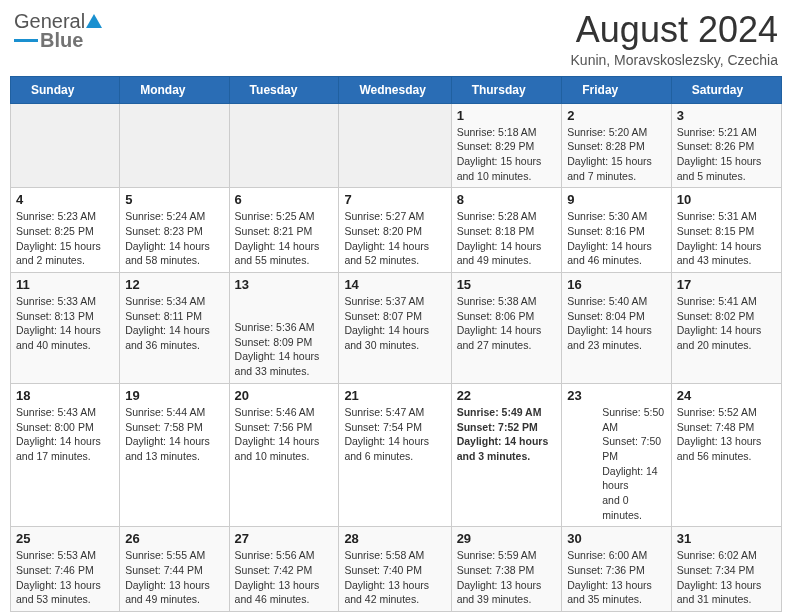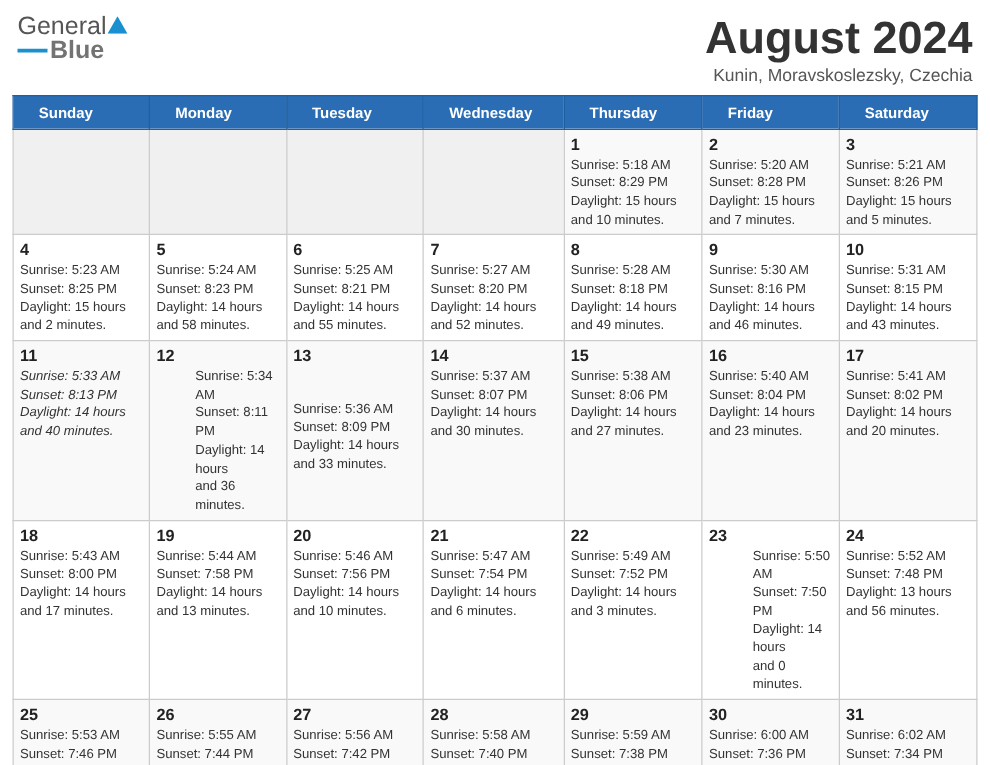--- a/index.html
+++ b/index.html
@@ -36,7 +36,7 @@
     }
     .month-year {
       font-size: 36px;
-      font-weight: bold;
+      font-weight: normal;
       color: #333;
       line-height: 1.1;
     }

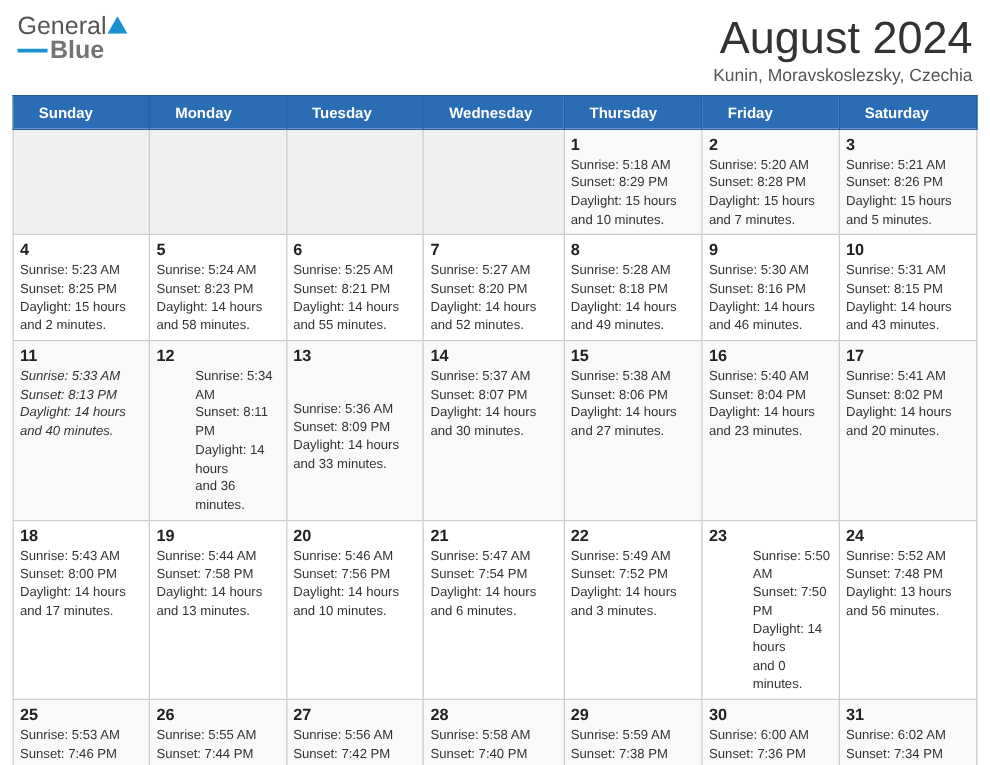--- a/index.html
+++ b/index.html
@@ -206,7 +206,7 @@
       <tr>
         <td>
           <span class="day-num">11</span>
-          <div class="day-info" style="white-space: pre-line; font-style: italic;">Sunrise: 5:33 AM
+          <div class="day-info" style="white-space: pre-line;">Sunrise: 5:33 AM
 Sunset: 8:13 PM
 Daylight: 14 hours
 and 40 minutes.</div>

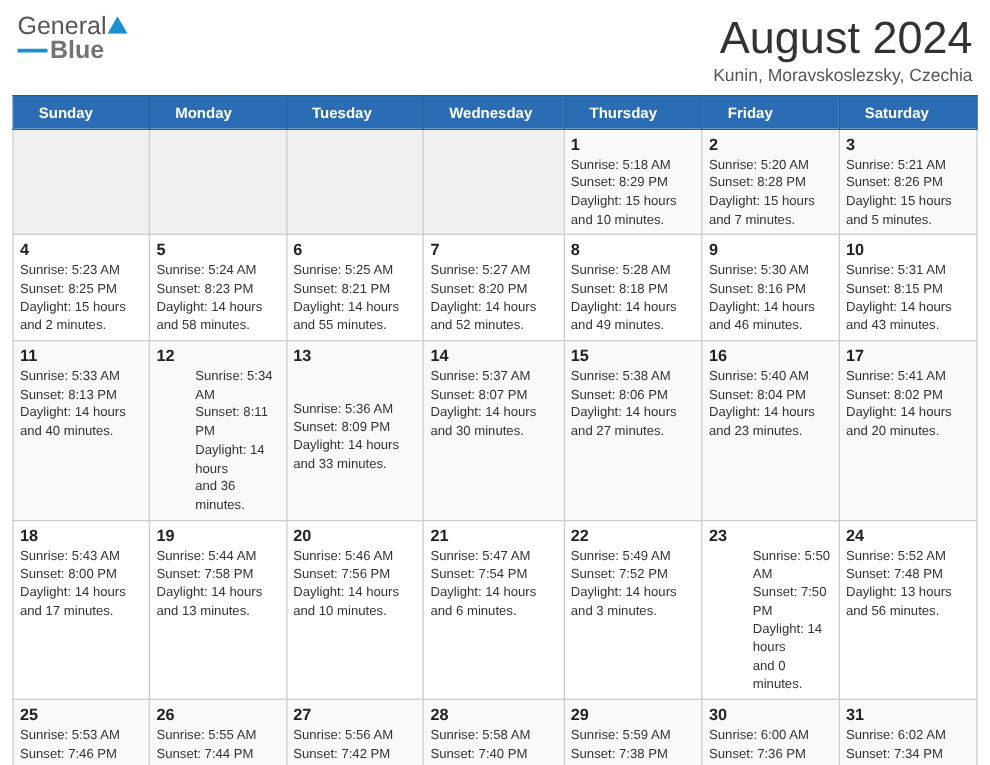--- a/index.html
+++ b/index.html
@@ -213,7 +213,7 @@
         </td>
         <td>
           <span class="day-num">12</span>
-          <div class="day-info" style="white-space: pre-line; margin-left: 31px;">Sunrise: 5:34 AM
+          <div class="day-info" style="white-space: pre-line;">Sunrise: 5:34 AM
 Sunset: 8:11 PM
 Daylight: 14 hours
 and 36 minutes.</div>

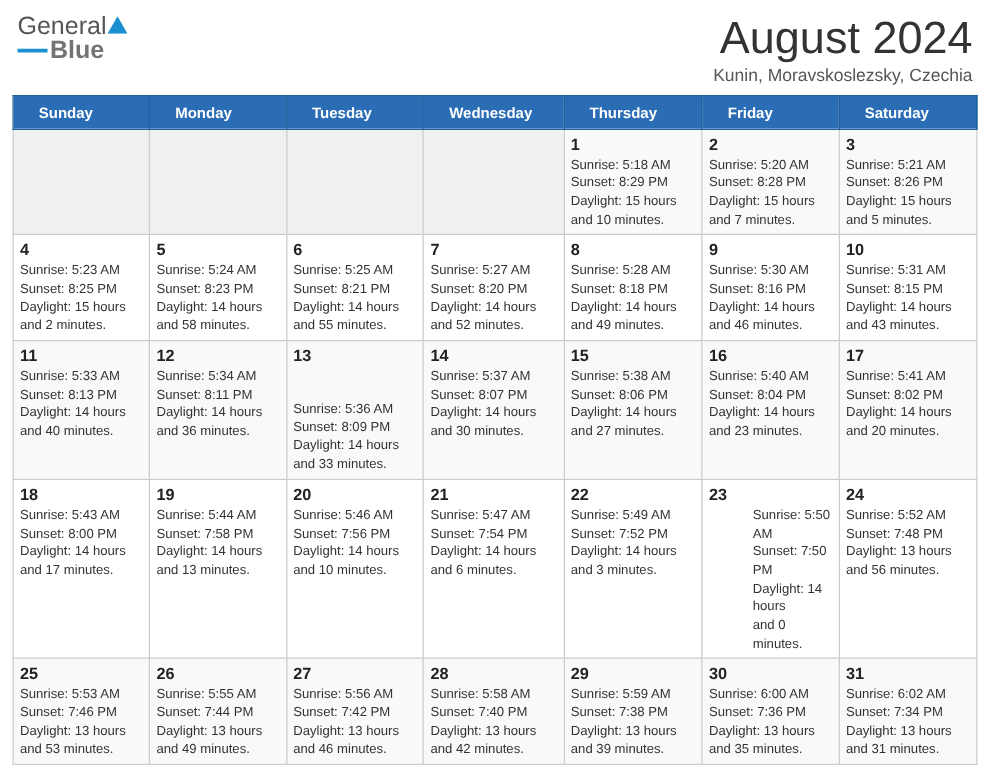--- a/index.html
+++ b/index.html
@@ -285,7 +285,7 @@
         </td>
         <td>
           <span class="day-num">22</span>
-          <div class="day-info" style="white-space: pre-line;">Sunrise: 5:49 AM
+          <div class="day-info" style="white-space: pre-line; font-weight: bold;">Sunrise: 5:49 AM
 Sunset: 7:52 PM
 Daylight: 14 hours
 and 3 minutes.</div>

